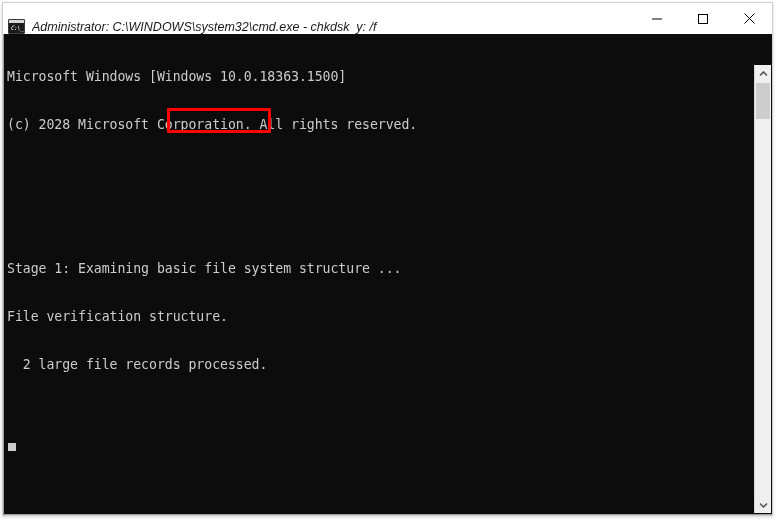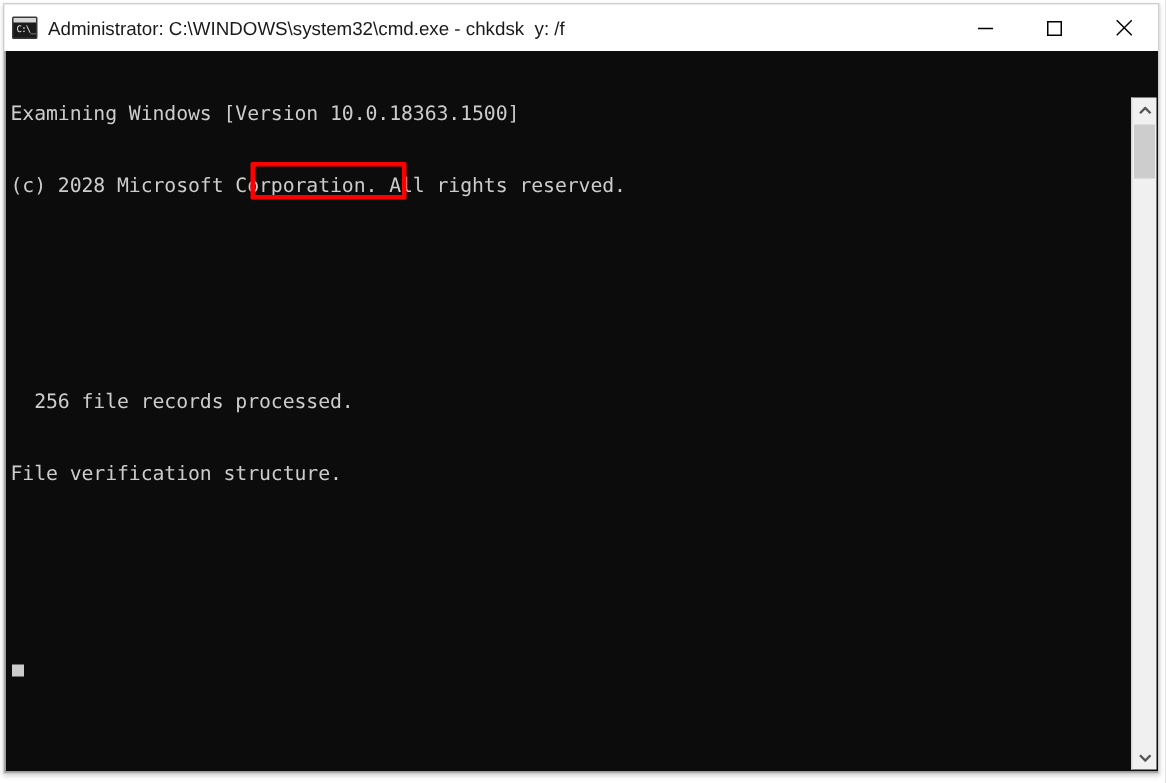--- a/index.html
+++ b/index.html
@@ -43,8 +43,9 @@
     height: 31px;
     background: #ffffff;
     display: flex;
-    align-items: center;
-    box-sizing: border-box;
+    align-items: flex-end;
+    box-sizing: border-box;
+    font-style: italic;
   }
   .title-icon {
     width: 17px;

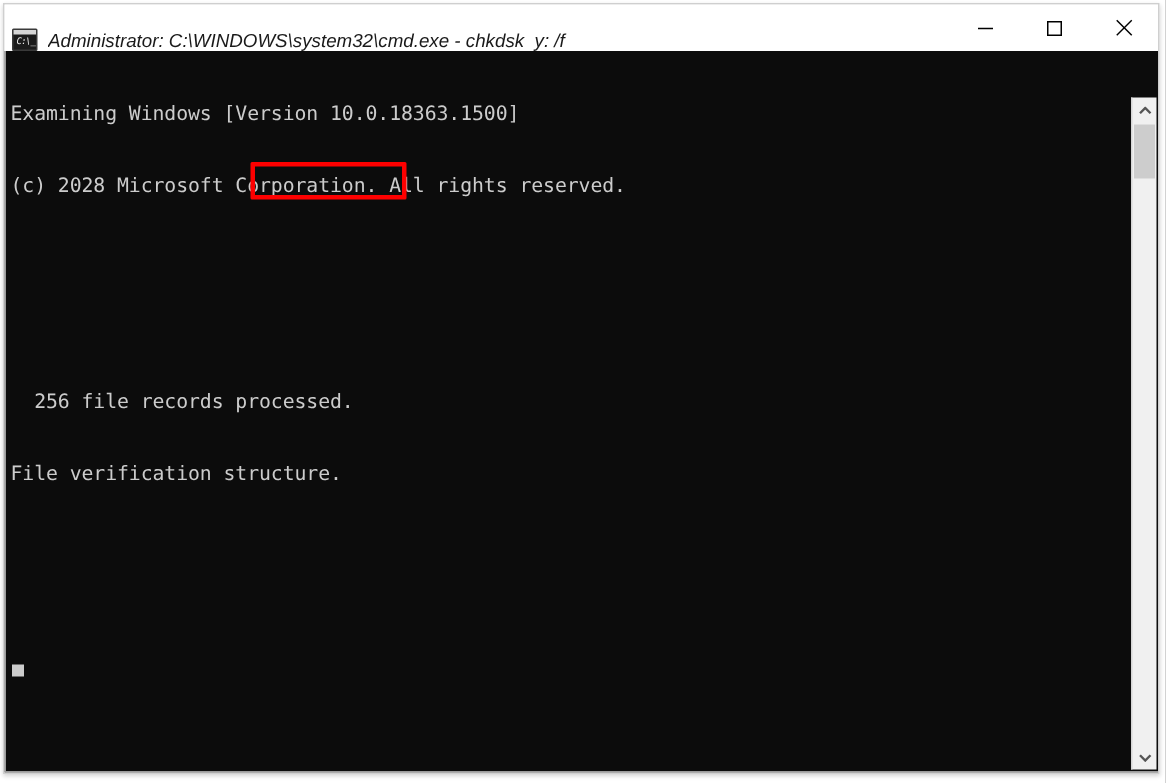--- a/index.html
+++ b/index.html
@@ -220,7 +220,7 @@
     <div class="console">
 
       <div class="console-text">
-        <div class="console-line">Examining Windows [Version 10.0.18363.1500]</div>
+        <div class="console-line">Microsoft Windows [Windows 10.0.18363.1500]</div>
         <div class="console-line">(c) 2028 Microsoft Corporation. All rights reserved.</div>
         <div class="console-line"></div>
         <div class="console-line"></div>

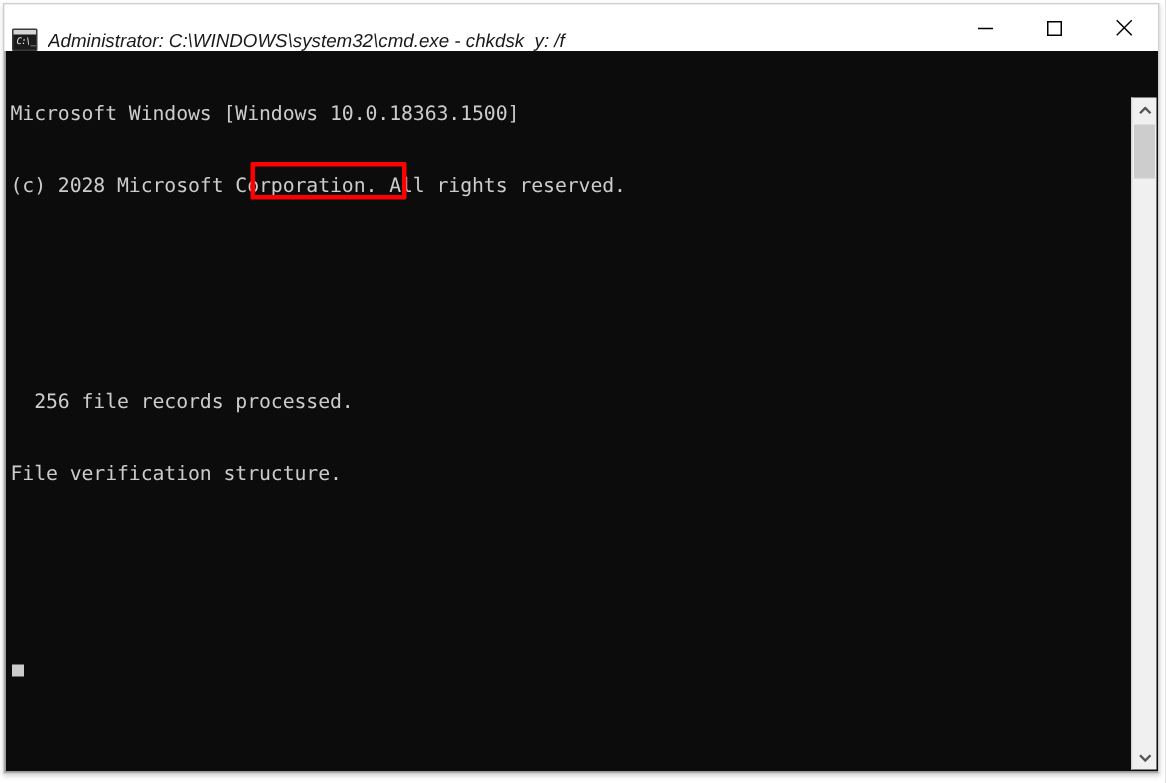--- a/index.html
+++ b/index.html
@@ -224,6 +224,7 @@
         <div class="console-line">(c) 2028 Microsoft Corporation. All rights reserved.</div>
         <div class="console-line"></div>
         <div class="console-line"></div>
+        <div class="console-line">Stage 1: Examining basic file system structure ...</div>
         <div class="console-line">  256 file records processed.</div>
         <div class="console-line">File verification structure.</div>
         

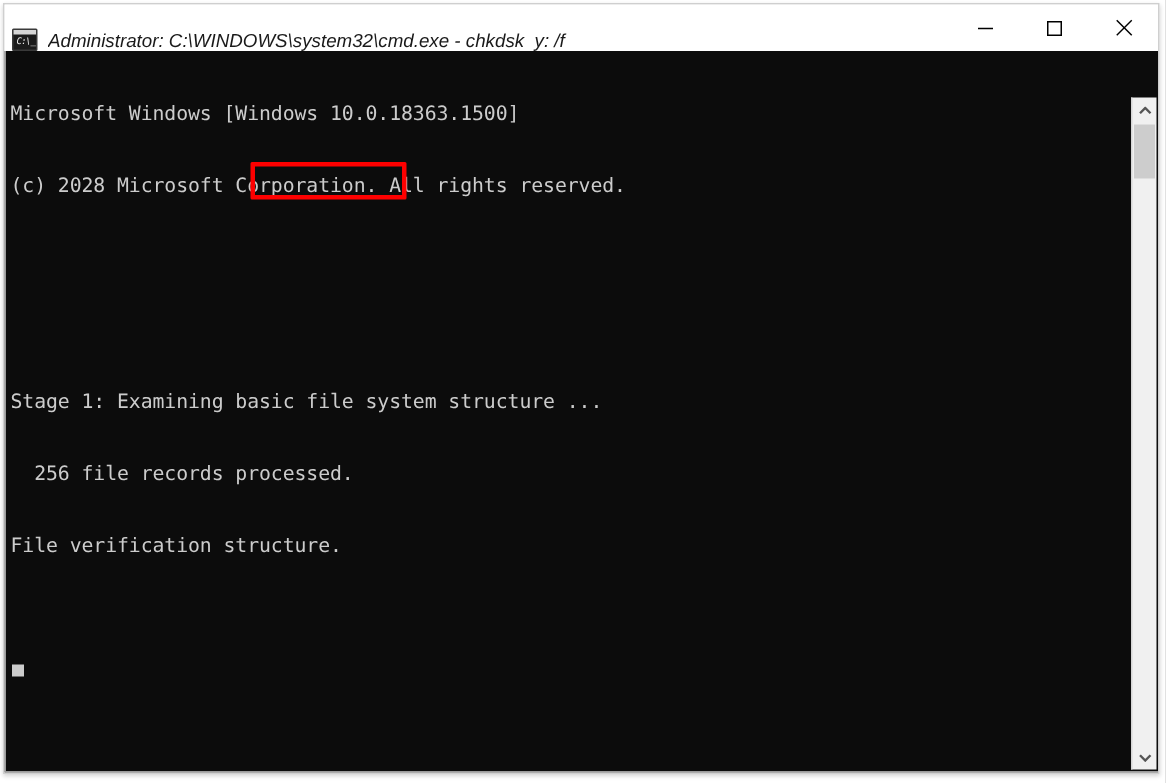--- a/index.html
+++ b/index.html
@@ -225,7 +225,6 @@
         <div class="console-line"></div>
         <div class="console-line"></div>
         <div class="console-line">Stage 1: Examining basic file system structure ...</div>
-        <div class="console-line">  256 file records processed.</div>
         <div class="console-line">File verification structure.</div>
         
         

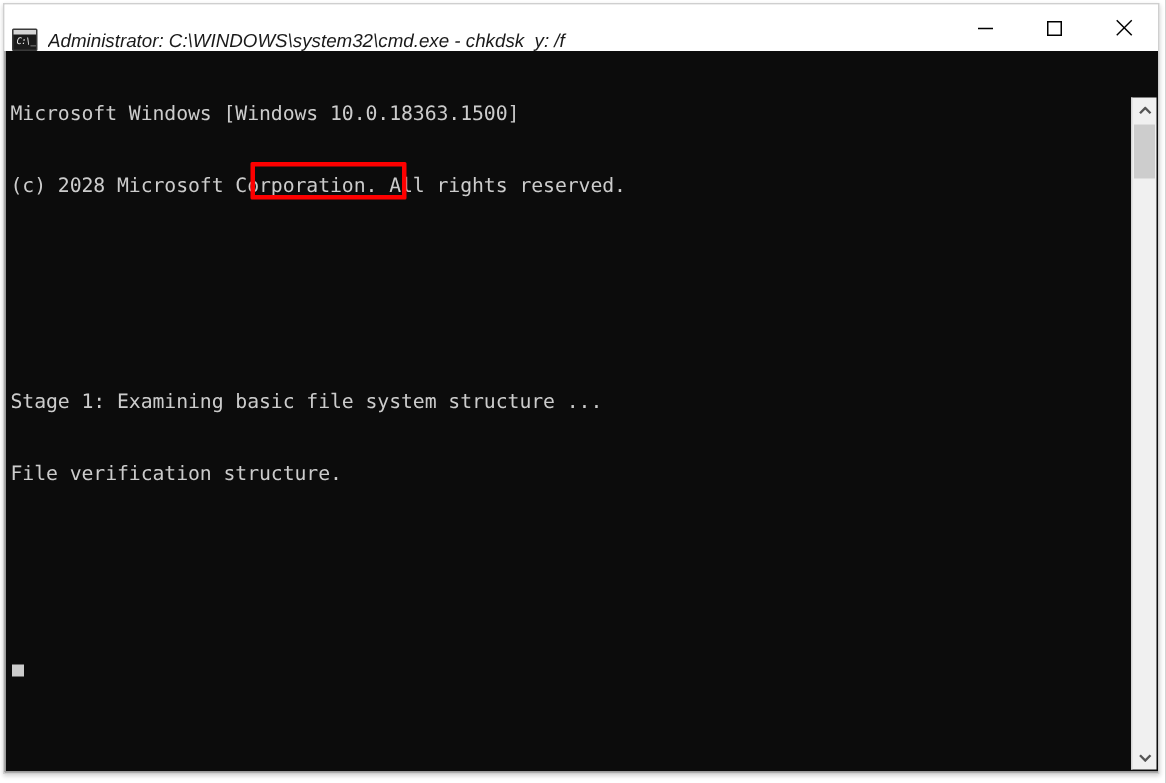--- a/index.html
+++ b/index.html
@@ -226,6 +226,7 @@
         <div class="console-line"></div>
         <div class="console-line">Stage 1: Examining basic file system structure ...</div>
         <div class="console-line">File verification structure.</div>
+        <div class="console-line">  2 large file records processed.</div>
         
         
         

